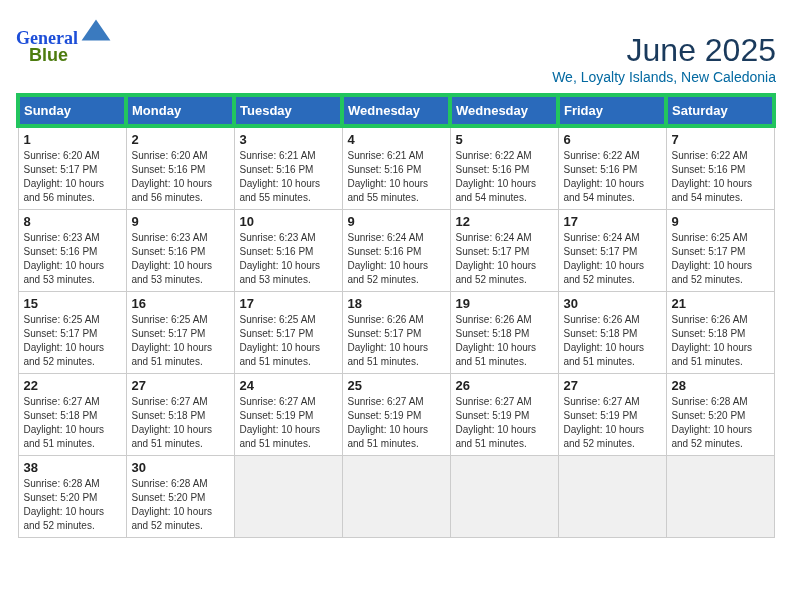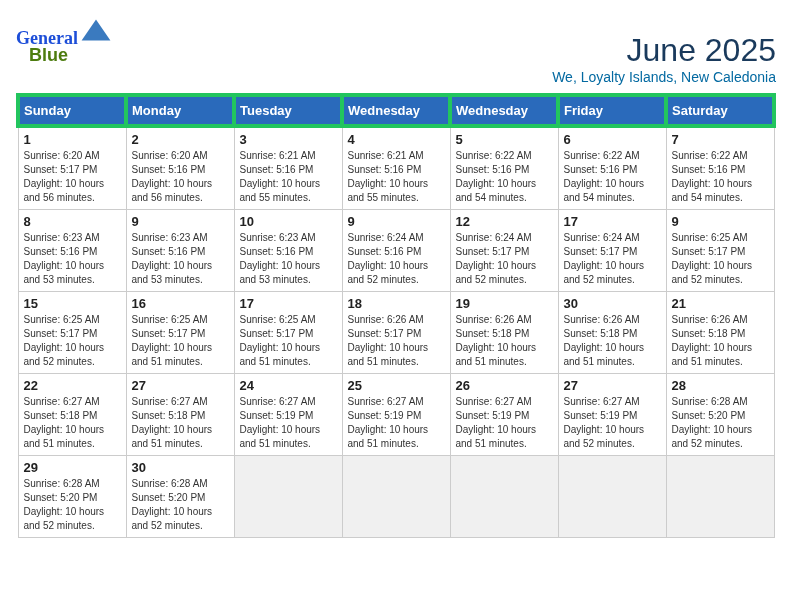--- a/index.html
+++ b/index.html
@@ -155,7 +155,7 @@
         <td><span class="day-num">28</span><span class="day-info">Sunrise: 6:28 AM<br>Sunset: 5:20 PM<br>Daylight: 10 hours and 52 minutes.</span></td>
       </tr>
       <tr>
-        <td><span class="day-num">29</span><span class="day-info">Sunrise: 6:28 AM<br>Sunset: 5:20 PM<br>Daylight: 10 hours and 52 minutes.</span></td>
+        <td><span class="day-num">38</span><span class="day-info">Sunrise: 6:28 AM<br>Sunset: 5:20 PM<br>Daylight: 10 hours and 52 minutes.</span></td>
         <td><span class="day-num">30</span><span class="day-info">Sunrise: 6:28 AM<br>Sunset: 5:20 PM<br>Daylight: 10 hours and 52 minutes.</span></td>
         <td class="empty"></td>
         <td class="empty"></td>

